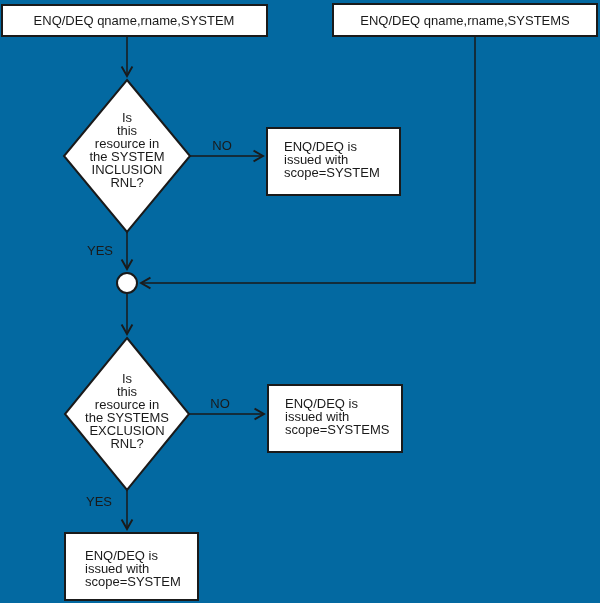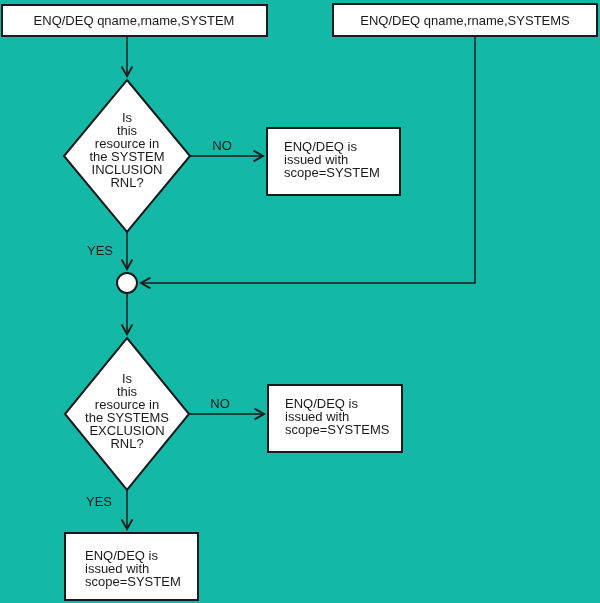--- a/index.html
+++ b/index.html
@@ -11,7 +11,7 @@
     position: relative;
     width: 600px;
     height: 603px;
-    background: #14b8a6;
+    background: #0369a1;
     font-family: "Liberation Sans", sans-serif;
   }
   svg text {

